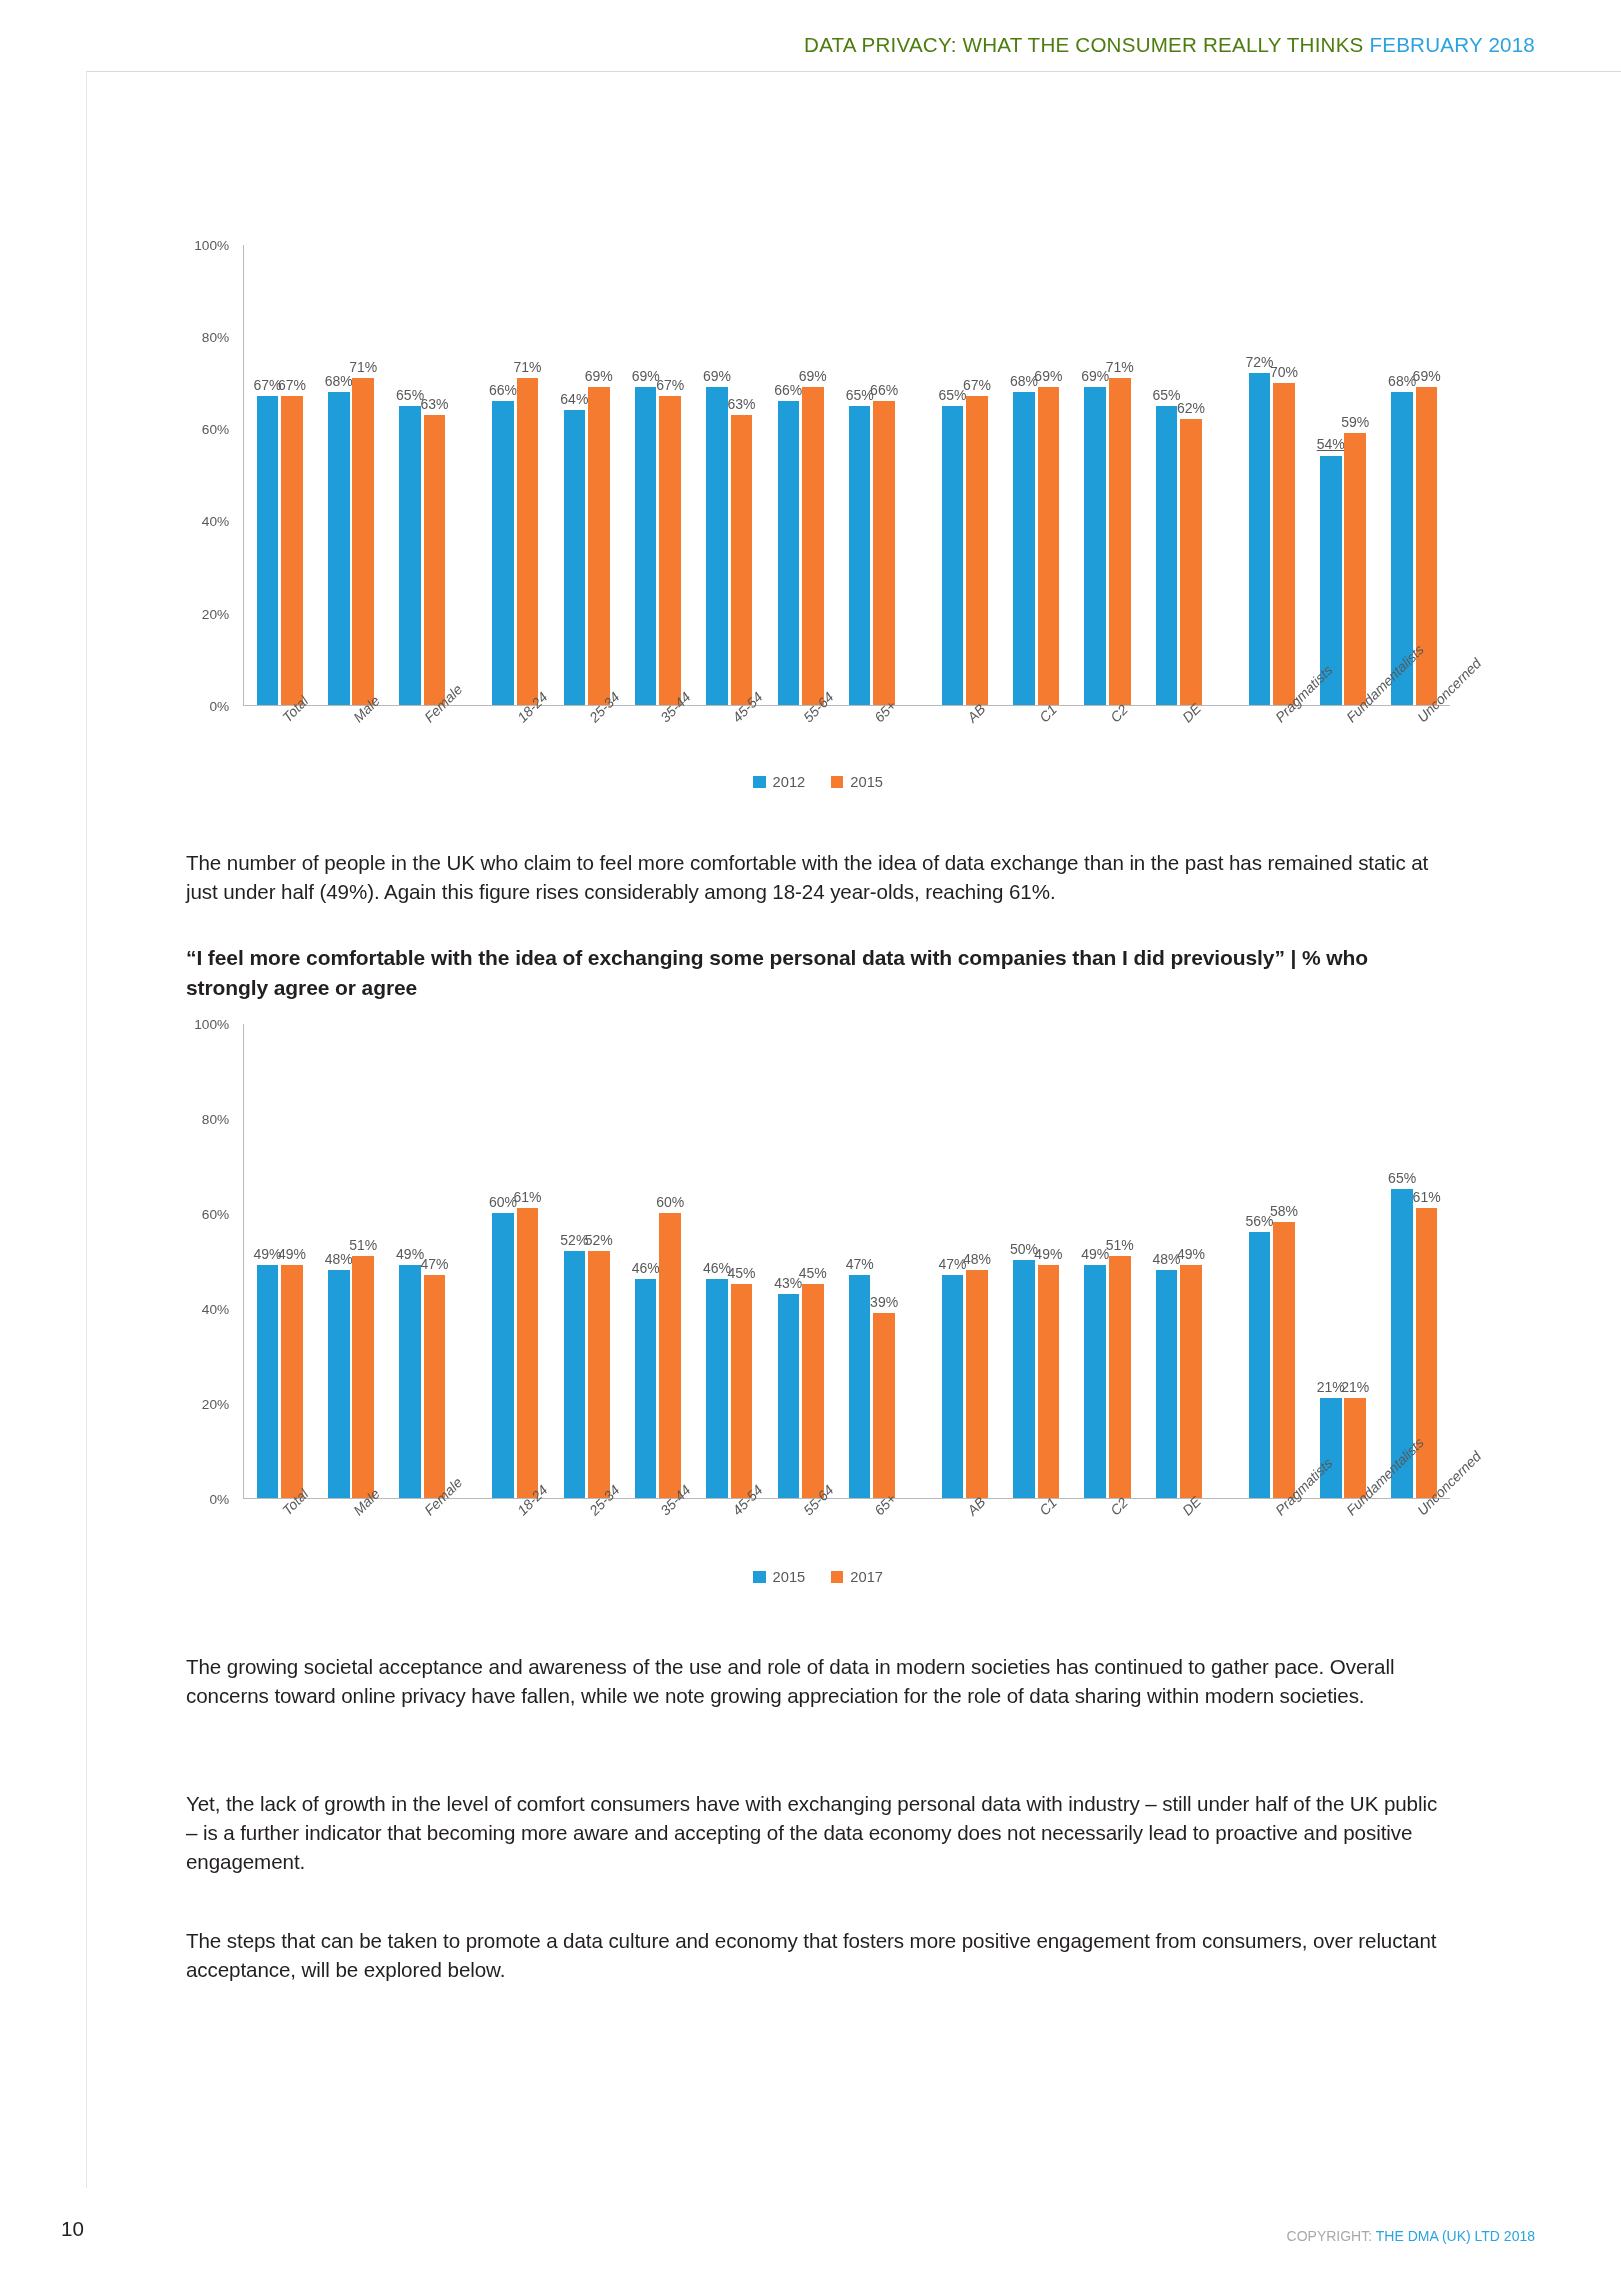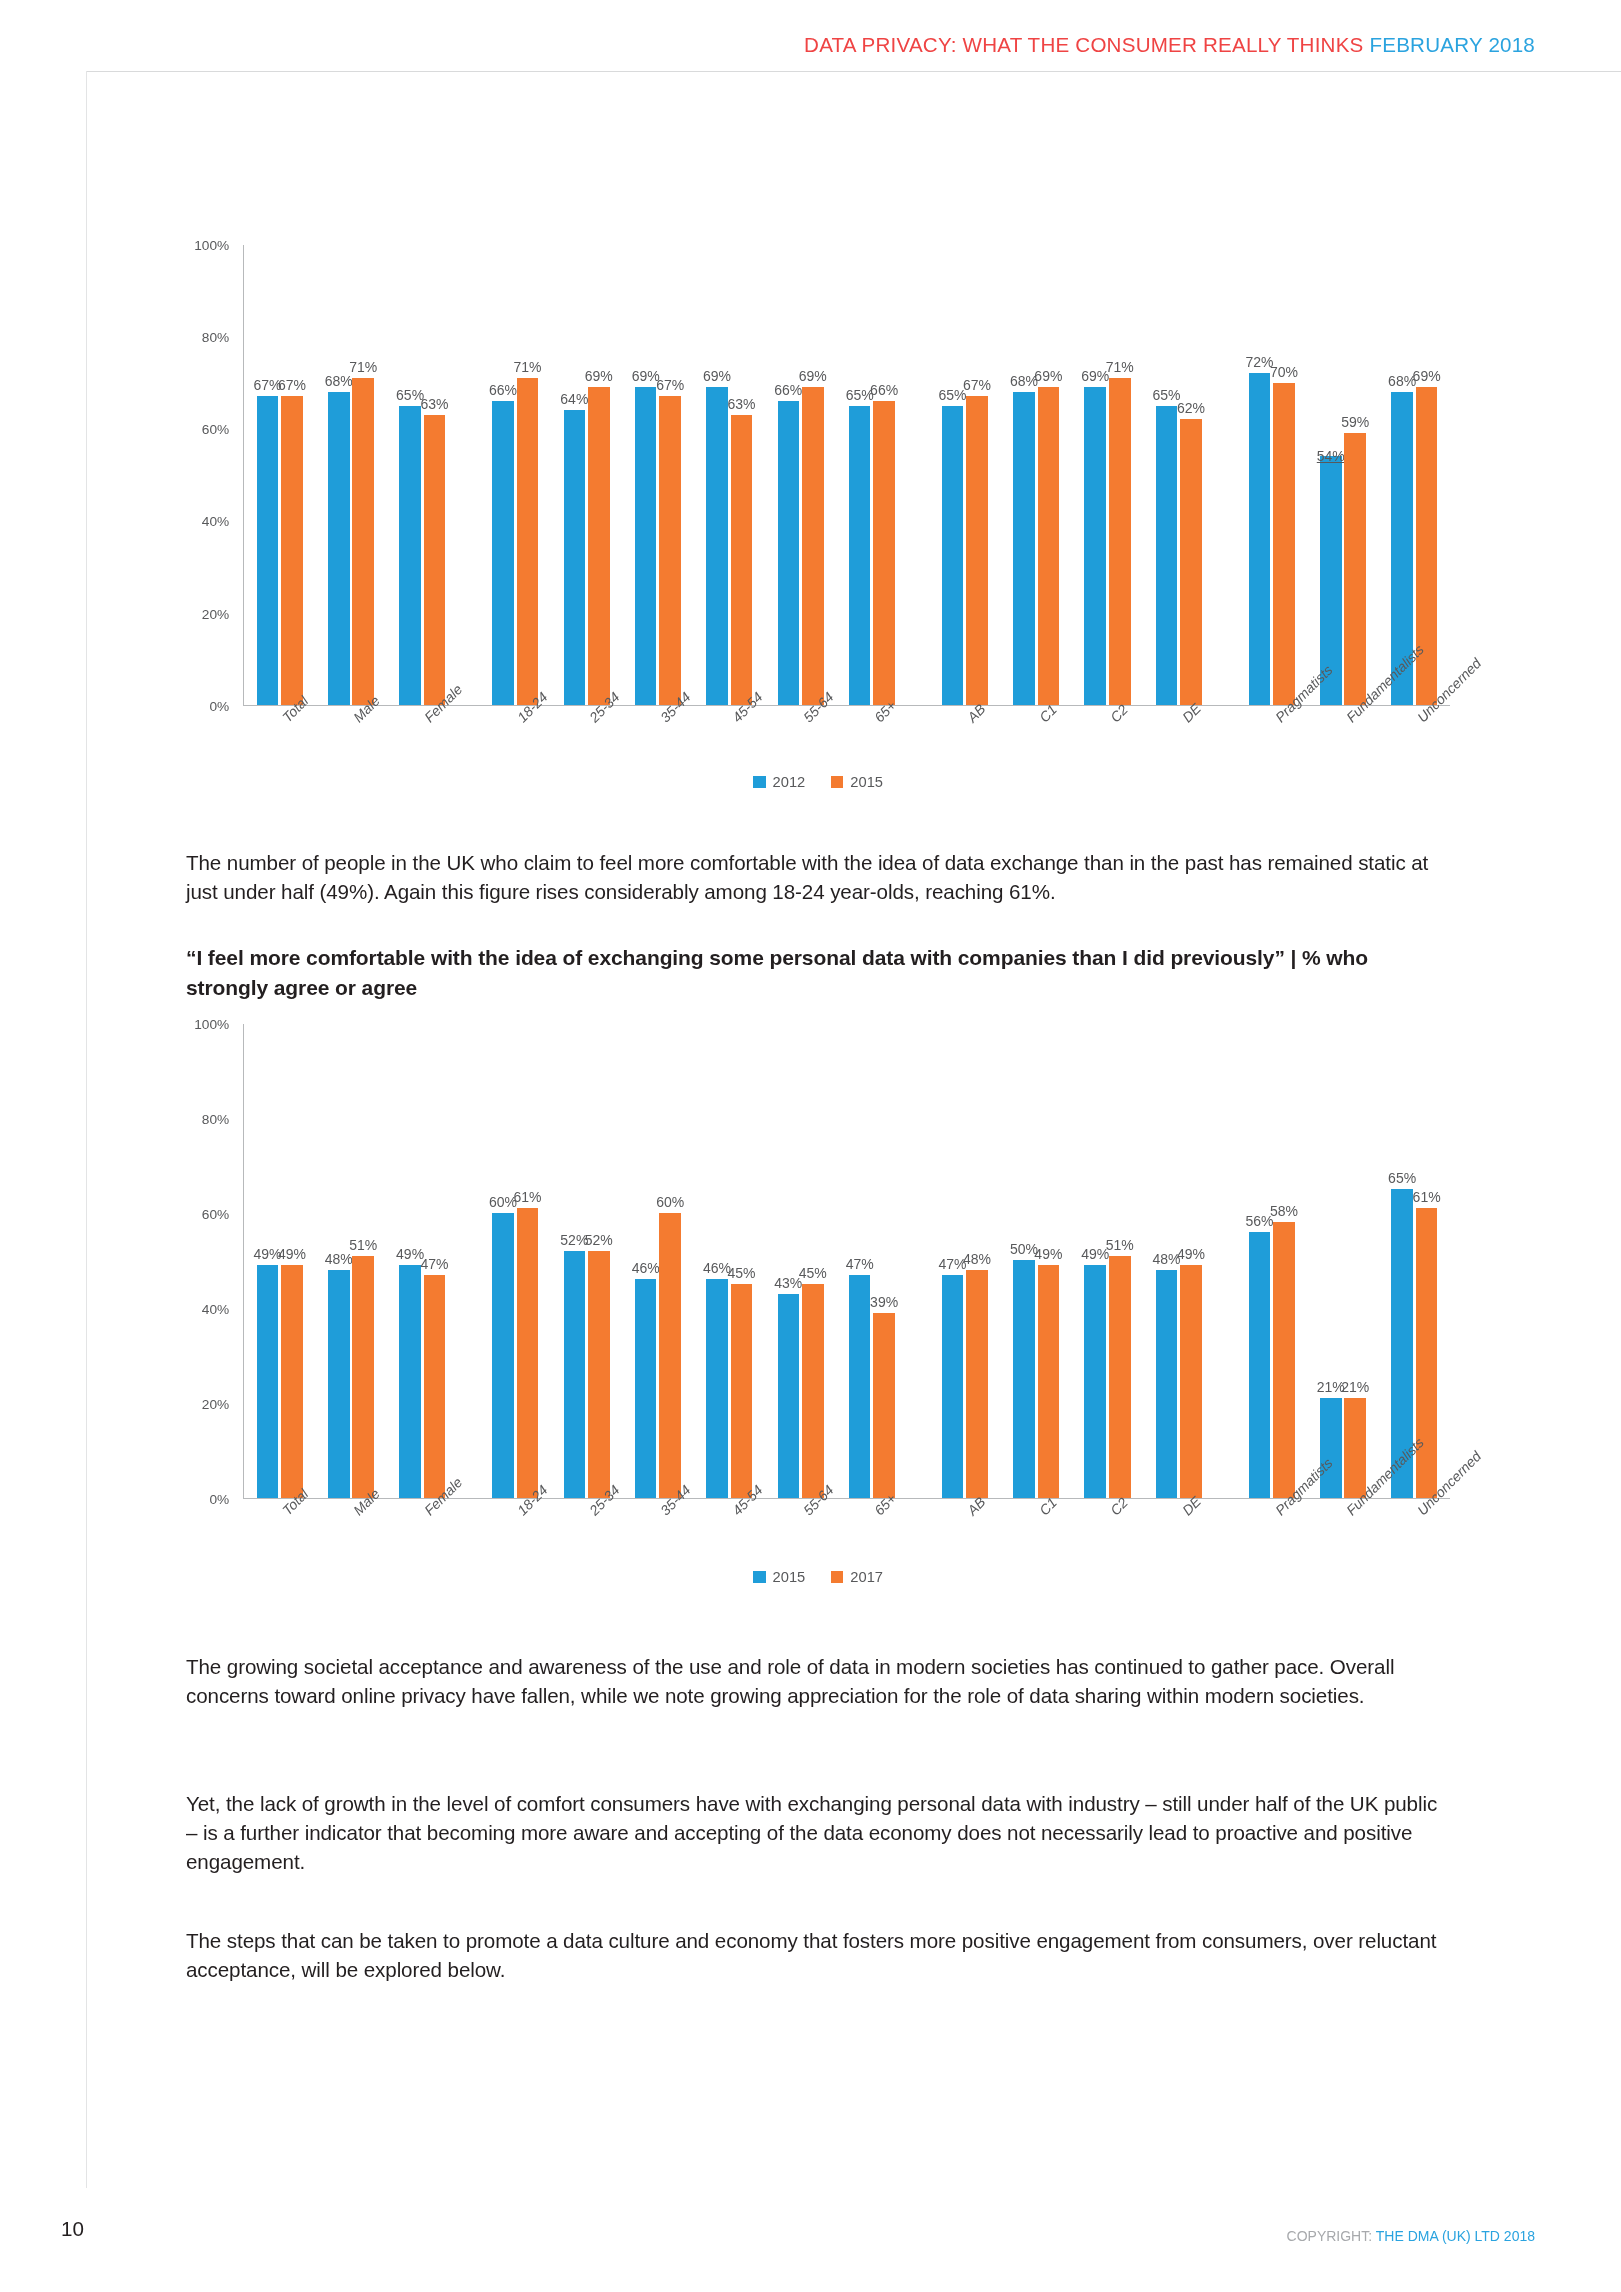--- a/index.html
+++ b/index.html
@@ -27,7 +27,7 @@
     letter-spacing: 0.2px;
     white-space: nowrap;
   }
-  .page-header .hdr-main { color: #ef4444; }
+  .page-header .hdr-main { color: #4d7c0f; }
   .page-header .hdr-date { color: #2aa3df; }
   .header-rule {
     position: absolute;

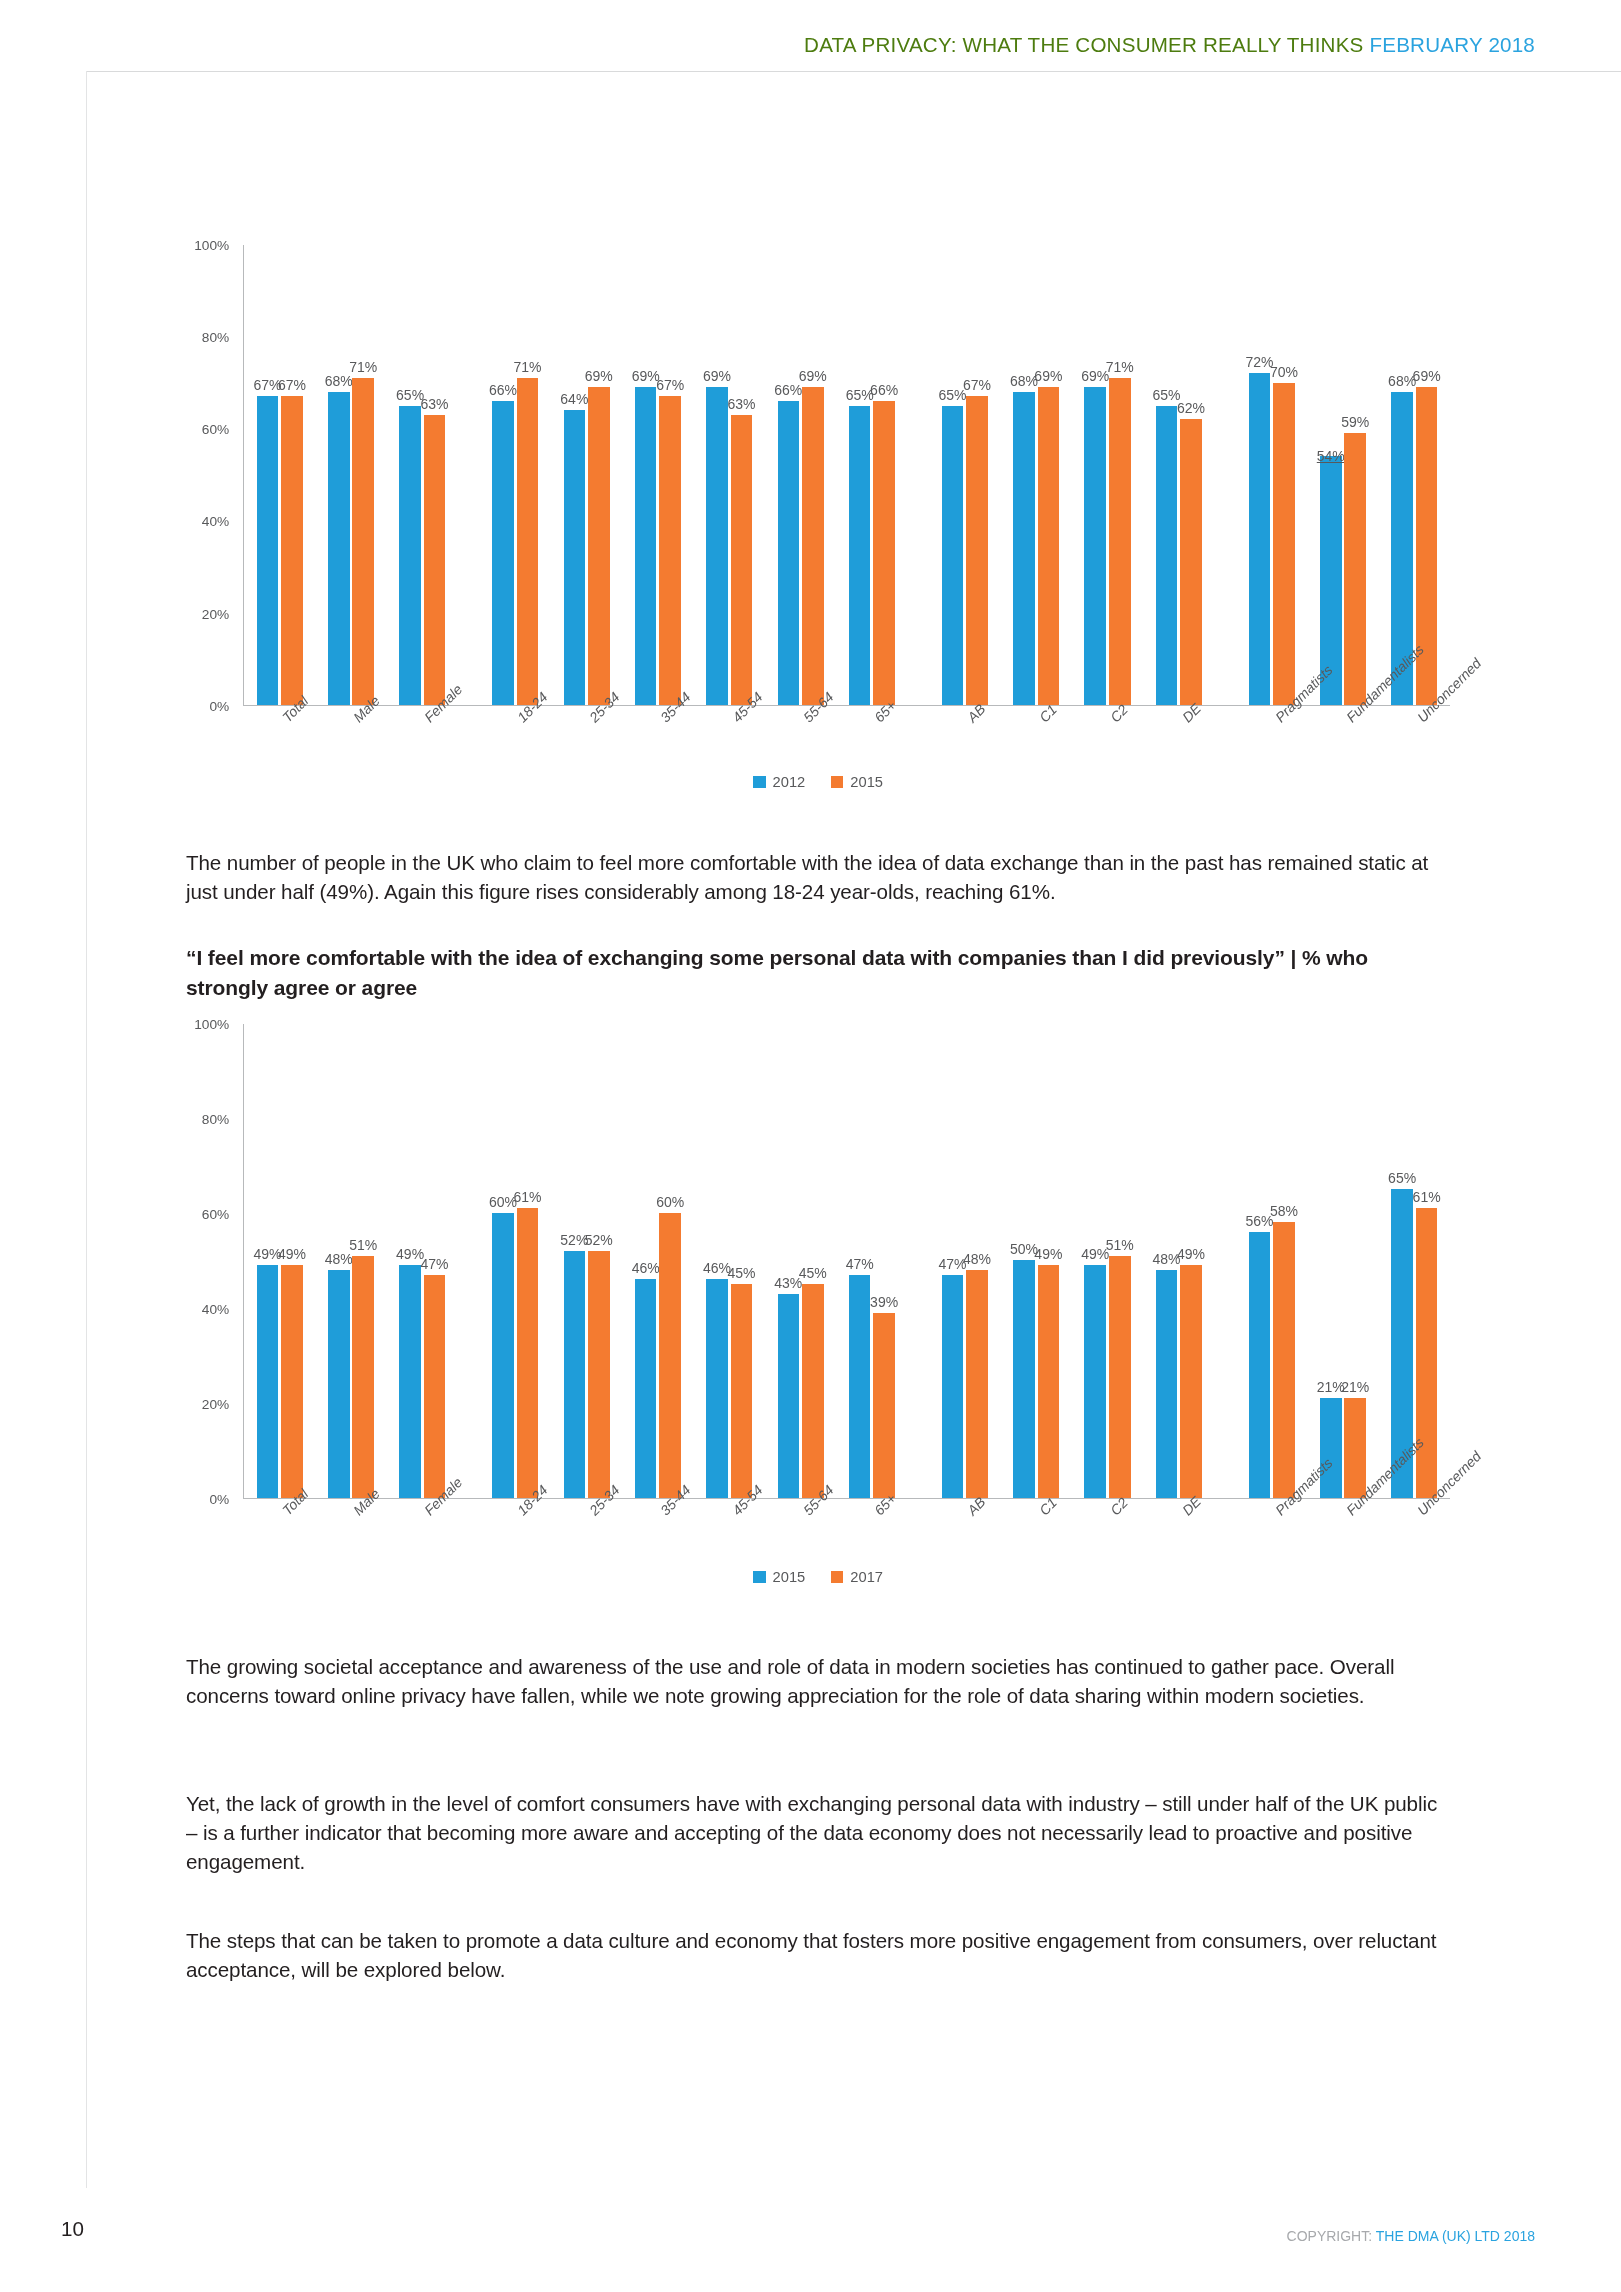--- a/index.html
+++ b/index.html
@@ -333,7 +333,7 @@
             <div class="grp" style="flex: 1 1 0px;">
               <div class="bar b1" style="height: 249px;">
                 <div class="fill" style="top: 0px; background: rgb(31, 157, 217);"></div>
-                <div class="val" style="bottom: 242px; text-decoration: underline;">54%</div>
+                <div class="val" style="bottom: 254px; text-decoration: underline;">54%</div>
               </div>
               <div class="bar b2" style="height: 272px; text-align: center;">
                 <div class="fill" style="top: 0px; background: rgb(244, 123, 48);"></div>

